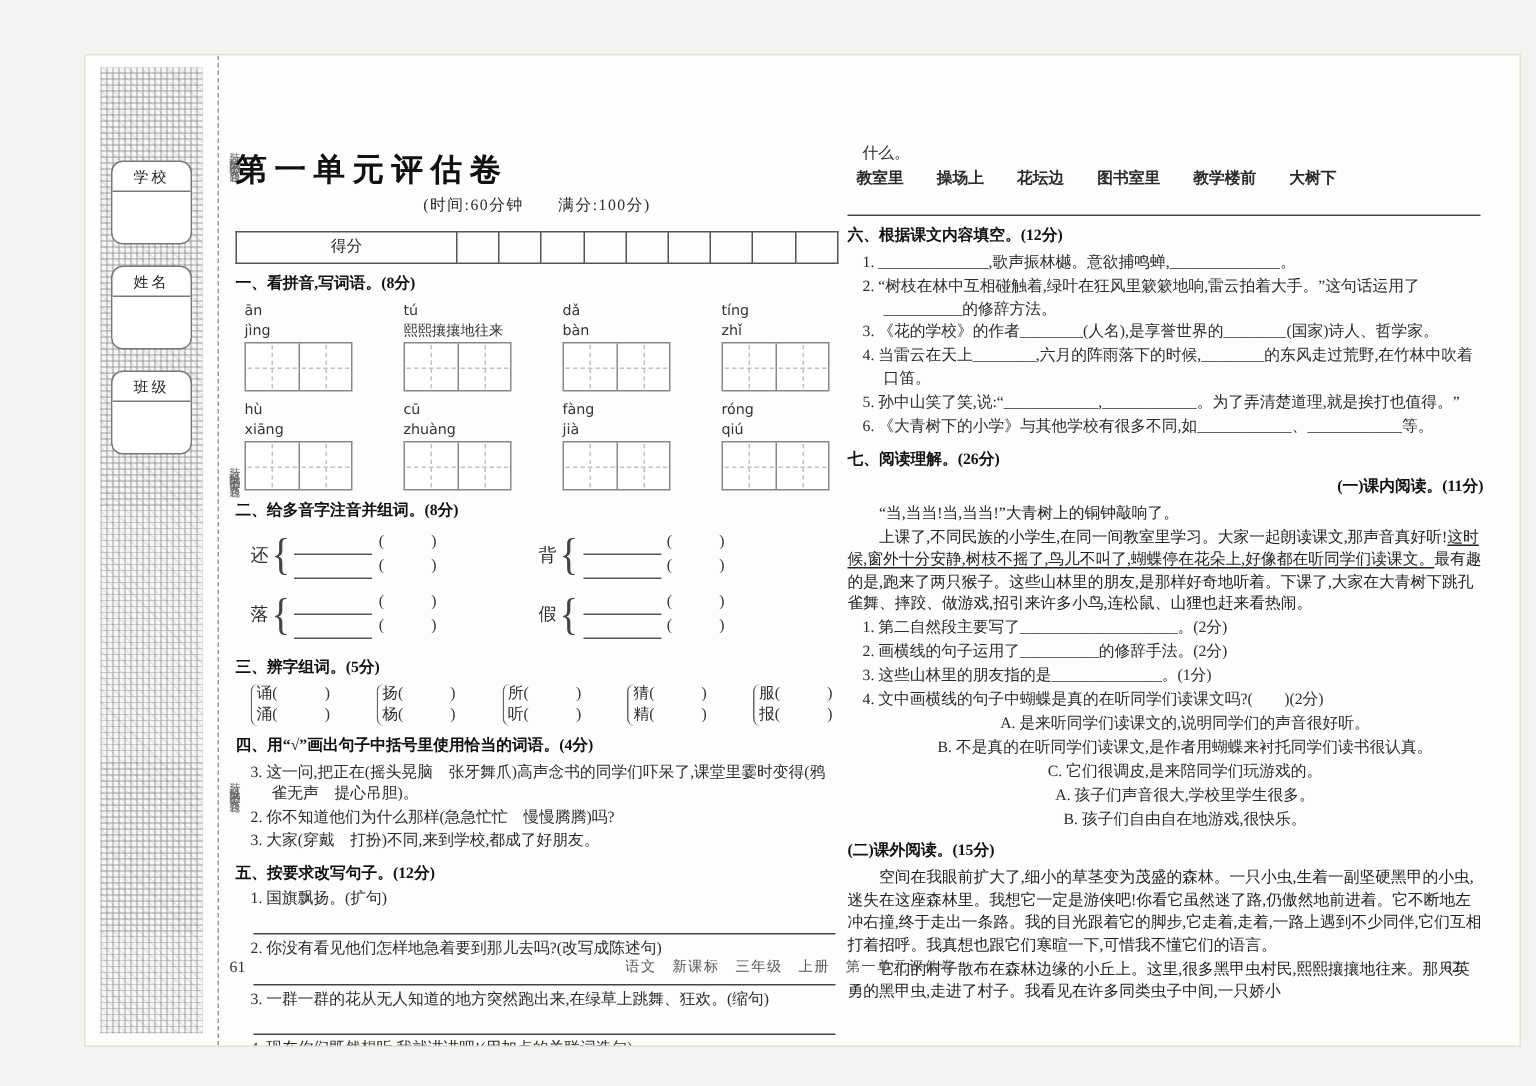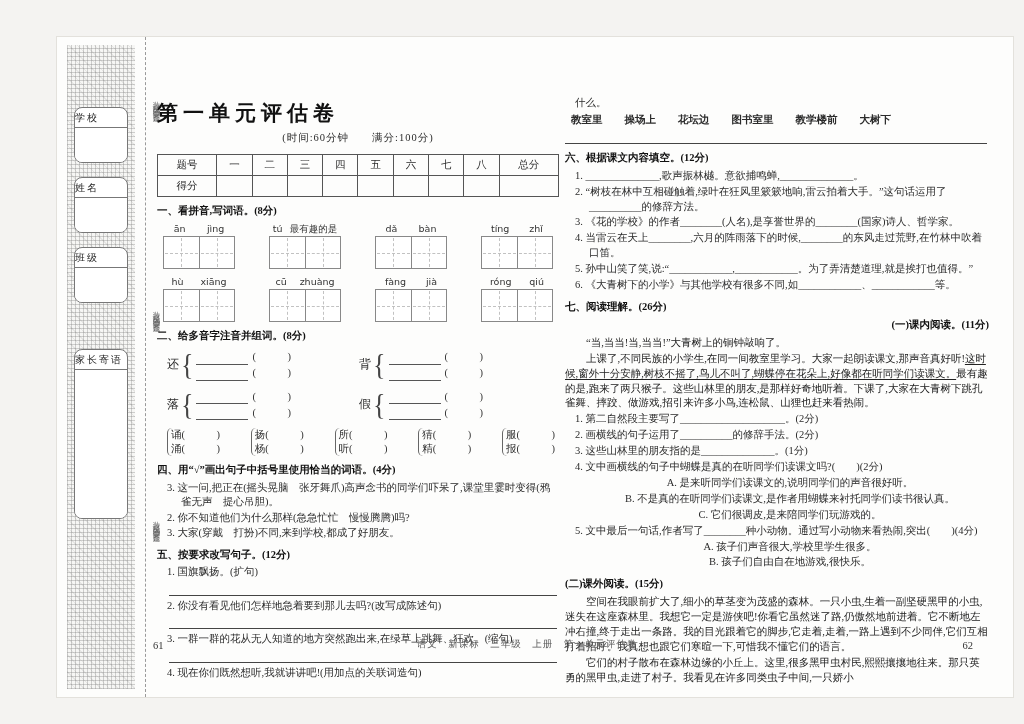--- a/index.html
+++ b/index.html
@@ -27,7 +27,7 @@
     border-radius:8px;overflow:hidden;
   }
   .bind-label{
-    font-size:10px;text-align:left;padding:3px 0 2px;letter-spacing:2px;
+    font-size:10px;text-align:center;padding:3px 0 2px;letter-spacing:2px;
     border-bottom:1px solid #777;color:#222;
   }
   .bind-box{height:34px;background:#fff;}

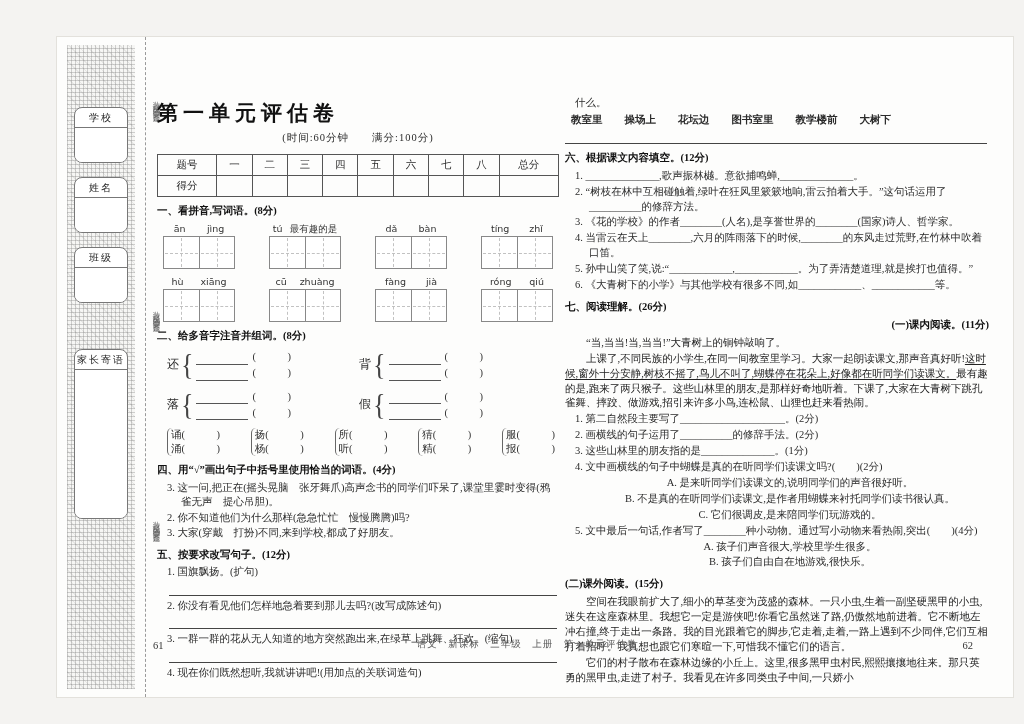--- a/index.html
+++ b/index.html
@@ -125,18 +125,6 @@
 
     <table class="score-table">
       <tbody>
-          <tr>
-        <td>题号</td>
-        <td>一</td>
-        <td>二</td>
-        <td>三</td>
-        <td>四</td>
-        <td>五</td>
-        <td>六</td>
-        <td>七</td>
-        <td>八</td>
-        <td>总分</td>
-      </tr>
       <tr>
         <td>得分</td>
         <td></td>

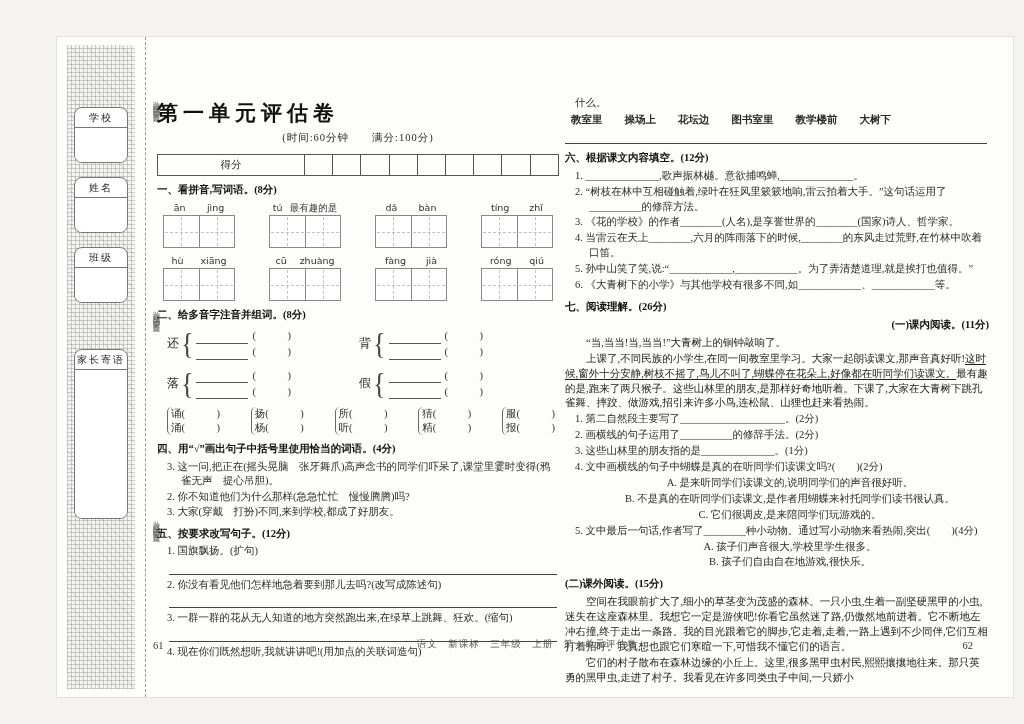--- a/index.html
+++ b/index.html
@@ -58,7 +58,7 @@
   
   .py-rowset{display:flex;justify-content:space-between;margin:2px 6px 6px 6px;}
   .py-group{width:72px;}
-  .py-syll{display:flex;justify-content:space-around;font-family:"DejaVu Sans",sans-serif;font-size:9.5px;color:#333;margin-bottom:1px;}
+  .py-syll{display:flex;justify-content:space-around;font-family:"DejaVu Sans",sans-serif;font-size:9.5px;color:#333;margin-bottom:1px;flex-direction:column;}
   .tzg{display:flex;border:1px solid #888;background:#fff;}
   .tzg .cell{width:35px;height:31px;position:relative;border-left:1px solid #888;}
   .tzg .cell:first-child{border-left:none;}

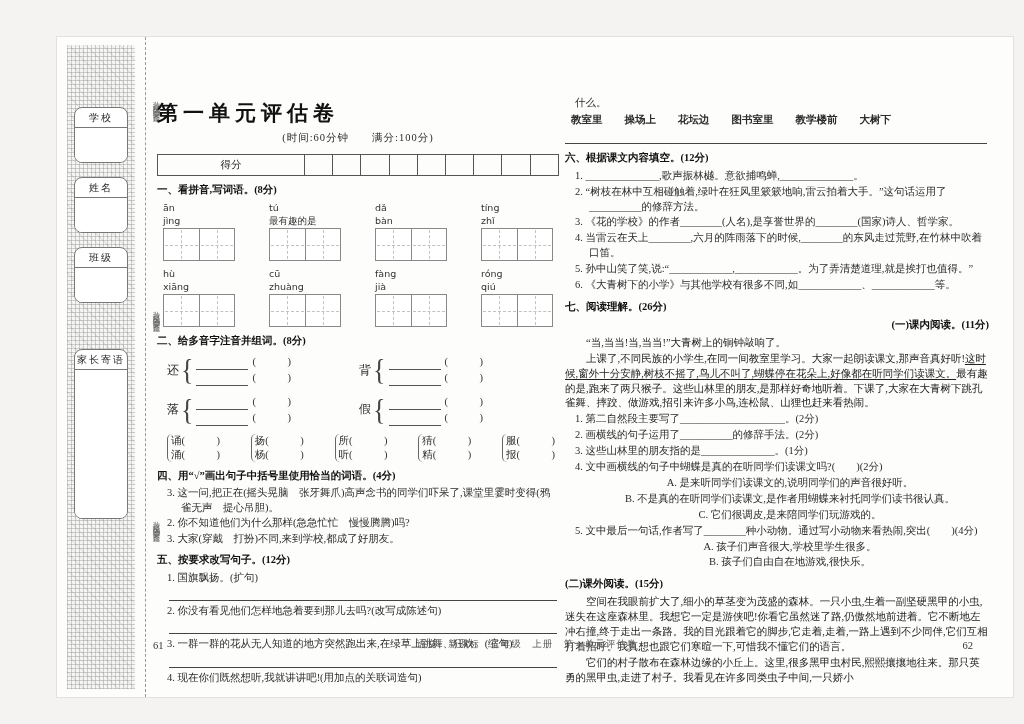--- a/index.html
+++ b/index.html
@@ -155,7 +155,7 @@
       <div class="py-group">
         <div class="py-syll">
             <span>tú</span>
-            <span>最有趣的是</span>
+            <span>熙熙攘攘地往来</span>
           </div>
         <div class="tzg">
             <div class="cell"></div>

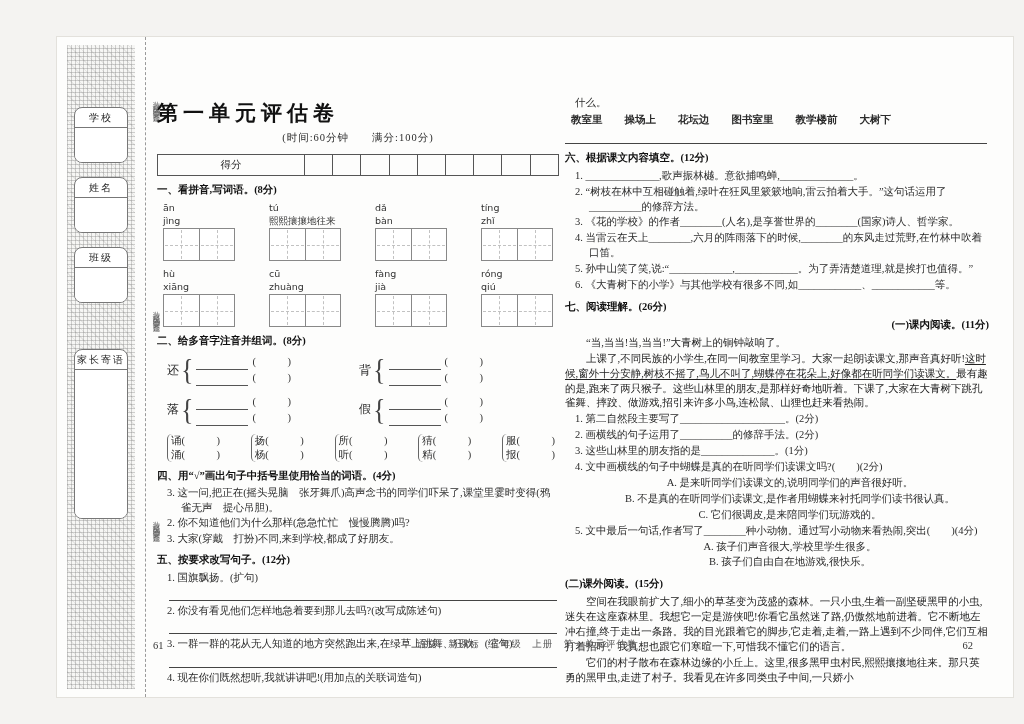--- a/index.html
+++ b/index.html
@@ -109,10 +109,6 @@
       <div class="bind-label">班级</div>
       <div class="bind-box"></div>
     </div>
-    <div class="bind-field f4">
-      <div class="bind-label">家长寄语</div>
-      <div class="bind-box tall"></div>
-    </div>
   </div>
   <div class="bind-line"></div>
   <div class="vnote vn1">装订线内不要答题</div>

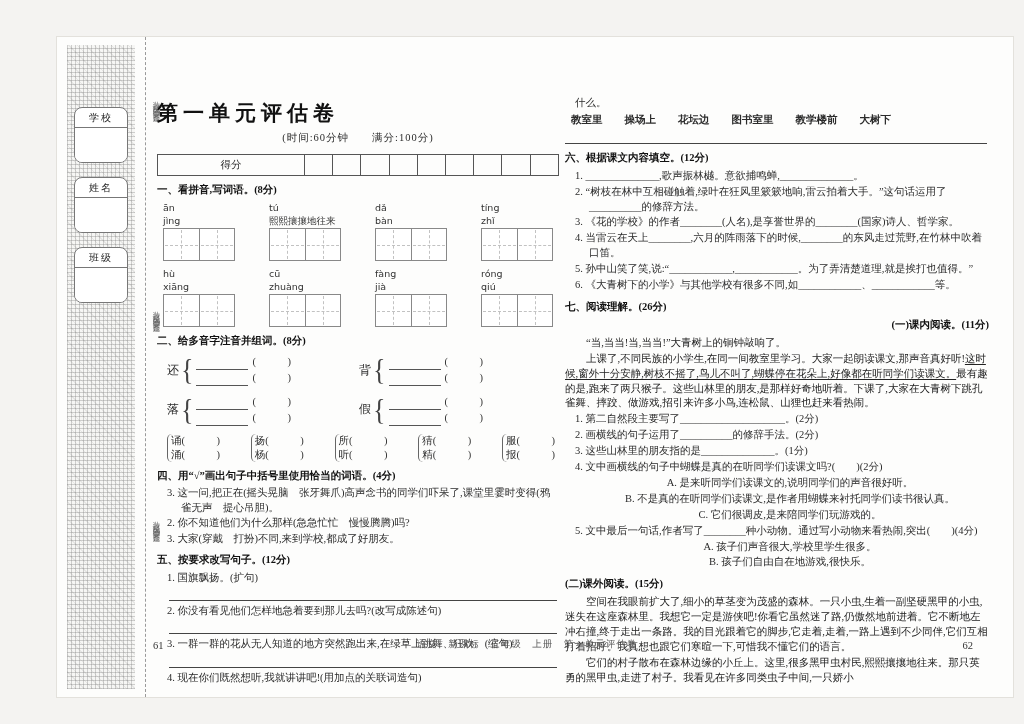--- a/index.html
+++ b/index.html
@@ -282,6 +282,7 @@
       </div>
     </div>
 
+    <div class="heading">三、辨字组词。(5分)</div>
     <div class="pair-row">
       <div class="zpair">
         <div><span>诵</span><span class="paren">(　　　)</span></div>

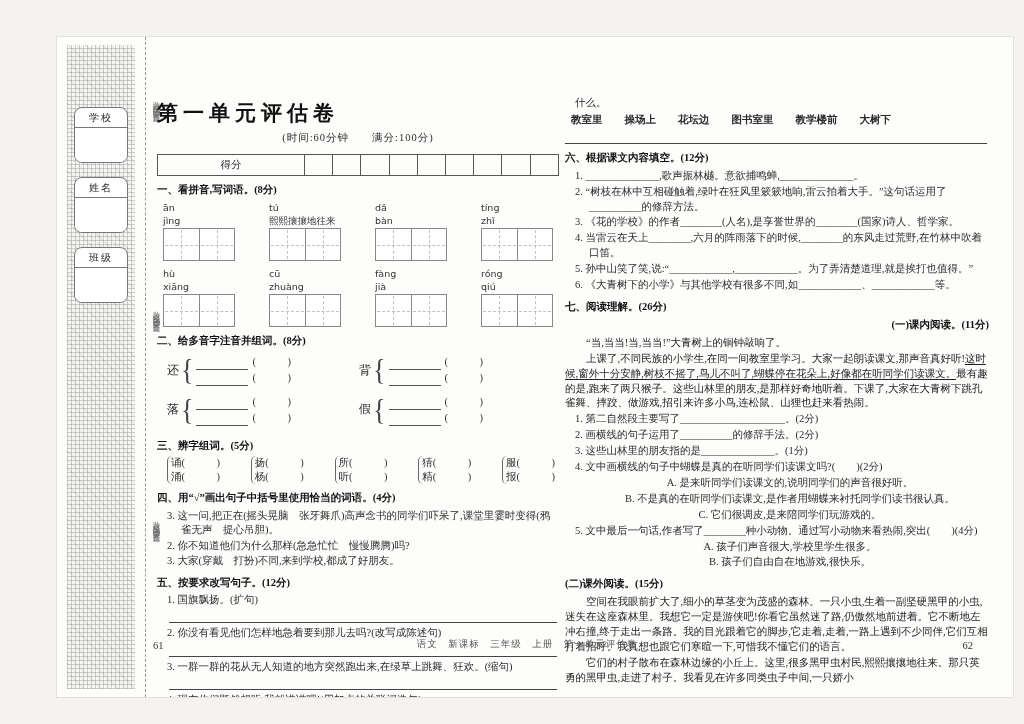--- a/index.html
+++ b/index.html
@@ -354,7 +354,6 @@
     <p class="item opt">A. 是来听同学们读课文的,说明同学们的声音很好听。</p>
     <p class="item opt">B. 不是真的在听同学们读课文,是作者用蝴蝶来衬托同学们读书很认真。</p>
     <p class="item opt">C. 它们很调皮,是来陪同学们玩游戏的。</p>
-    <p class="item">5. 文中最后一句话,作者写了________种小动物。通过写小动物来看热闹,突出(　　)(4分)</p>
     <p class="item opt">A. 孩子们声音很大,学校里学生很多。</p>
     <p class="item opt">B. 孩子们自由自在地游戏,很快乐。</p>
 

